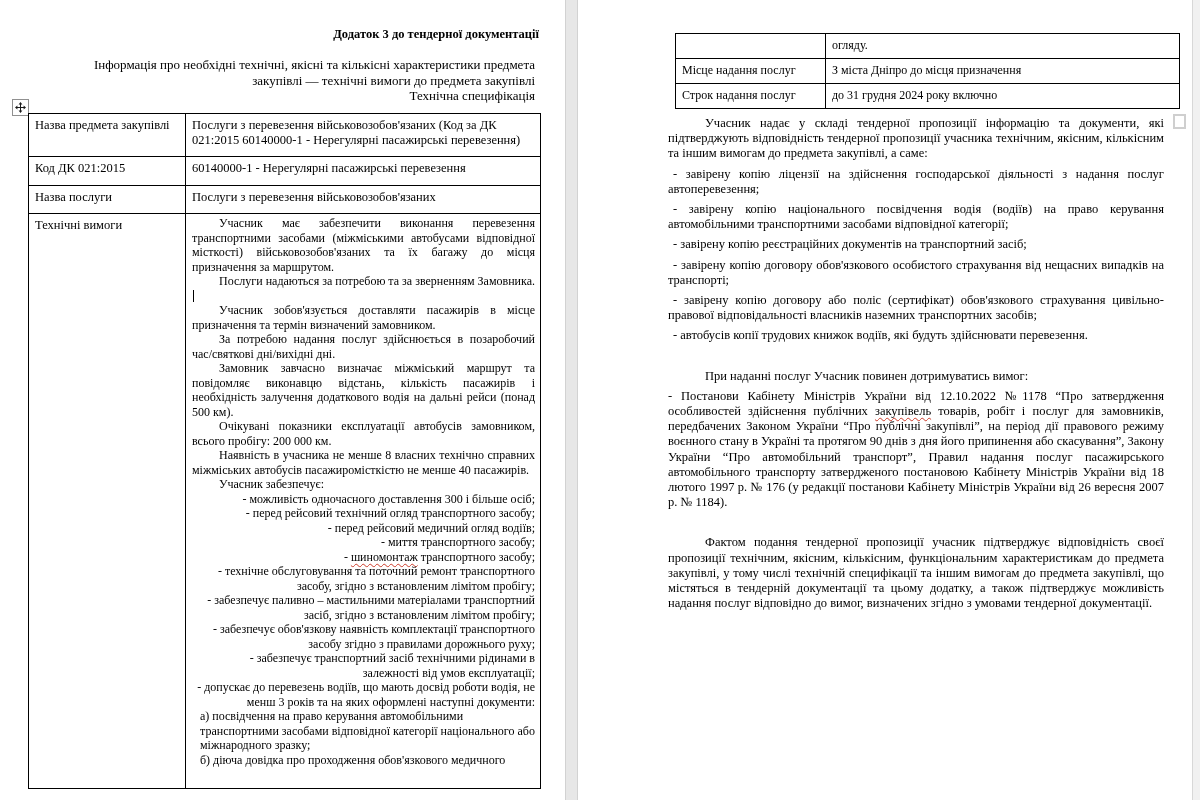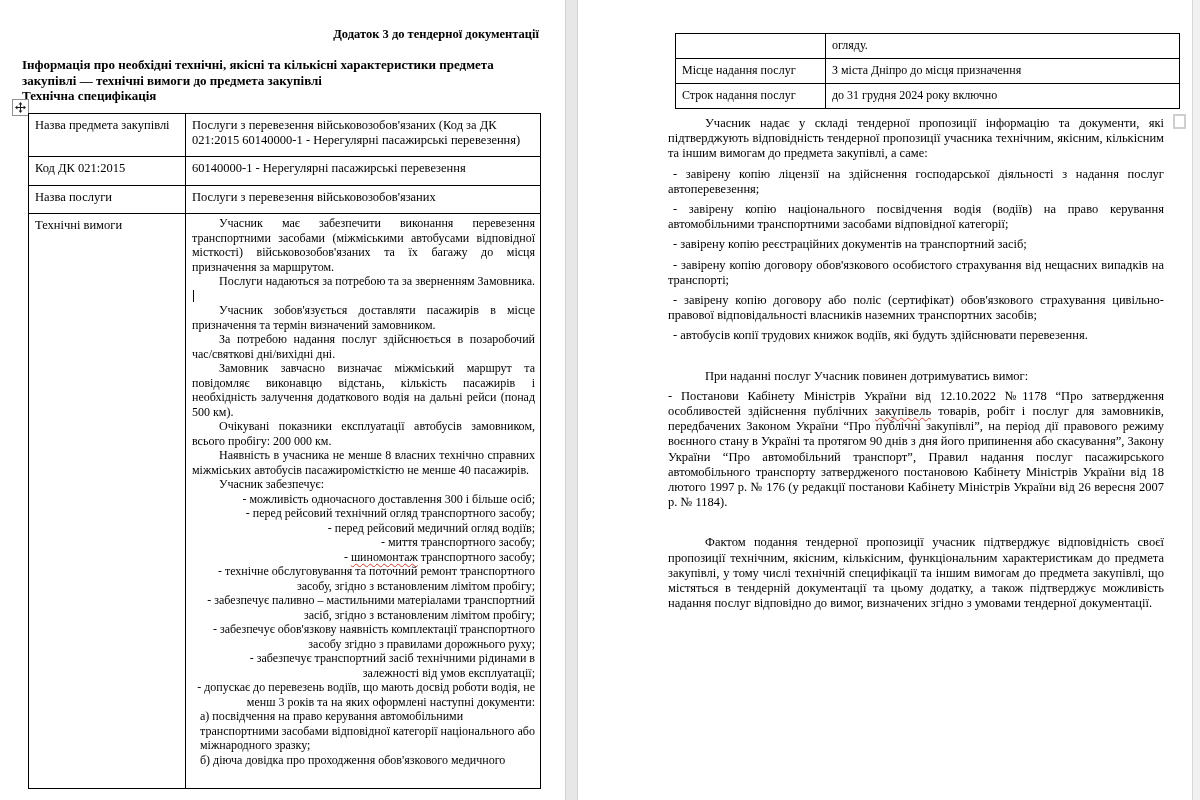--- a/index.html
+++ b/index.html
@@ -20,8 +20,8 @@
 
   
   .annex{position:absolute;top:27px;right:26px;font-weight:bold;font-size:12.5px;white-space:nowrap;}
-  .doc-title{position:absolute;top:57px;left:22px;width:527px;text-align:left;
-    font-weight:bold;font-size:13px;line-height:15.5px;}
+  .doc-title{position:absolute;top:57px;left:8px;width:527px;text-align:right;
+    font-weight:normal;font-size:13px;line-height:15.5px;}
   .move-handle{position:absolute;top:99px;left:12px;width:15px;height:15px;
     background:#fff;border:1px solid #909090;display:flex;align-items:center;justify-content:center;}
   .move-handle svg{display:block;}

